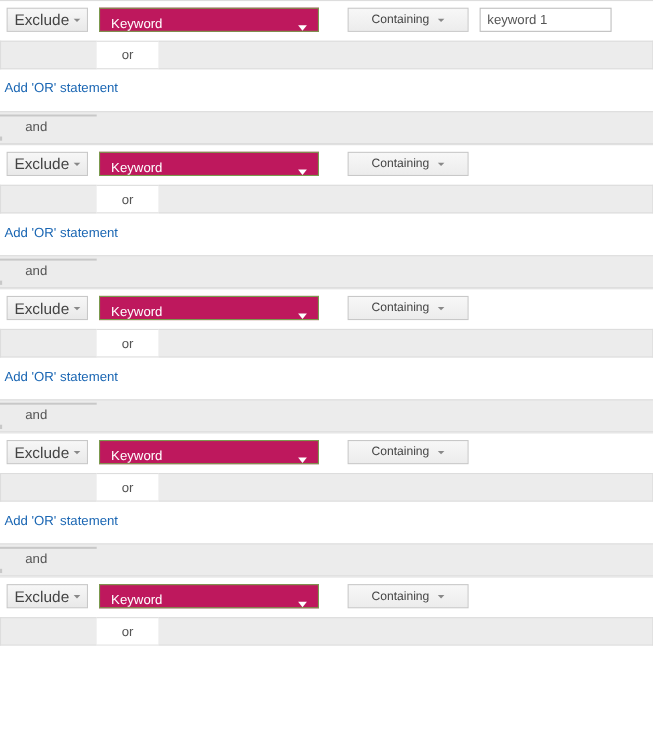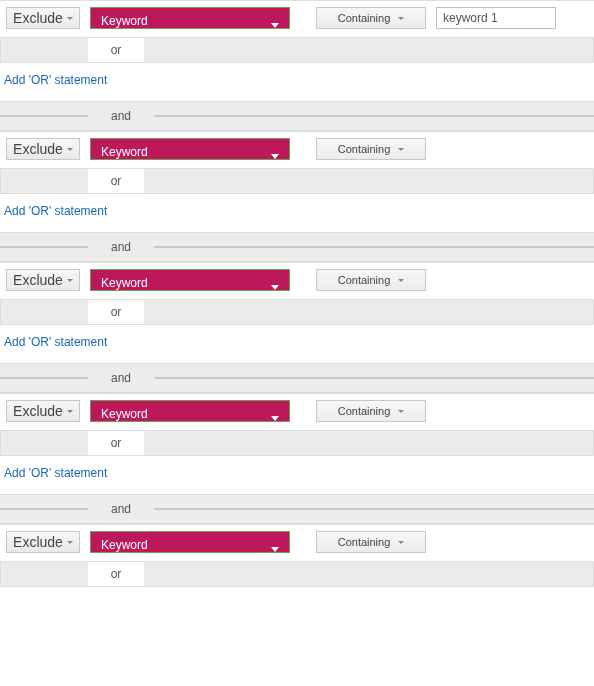--- a/index.html
+++ b/index.html
@@ -126,11 +126,12 @@
   }
   .and-row {
     display: flex;
-    align-items: center;
+    align-items: flex-start;
     height: 30px;
     border-top: 1px solid #ddd;
     border-bottom: 1px solid #ddd;
     background: #ececec;
+    flex-direction: column;
   }
   .and-row .left-box {
     width: 88px;

